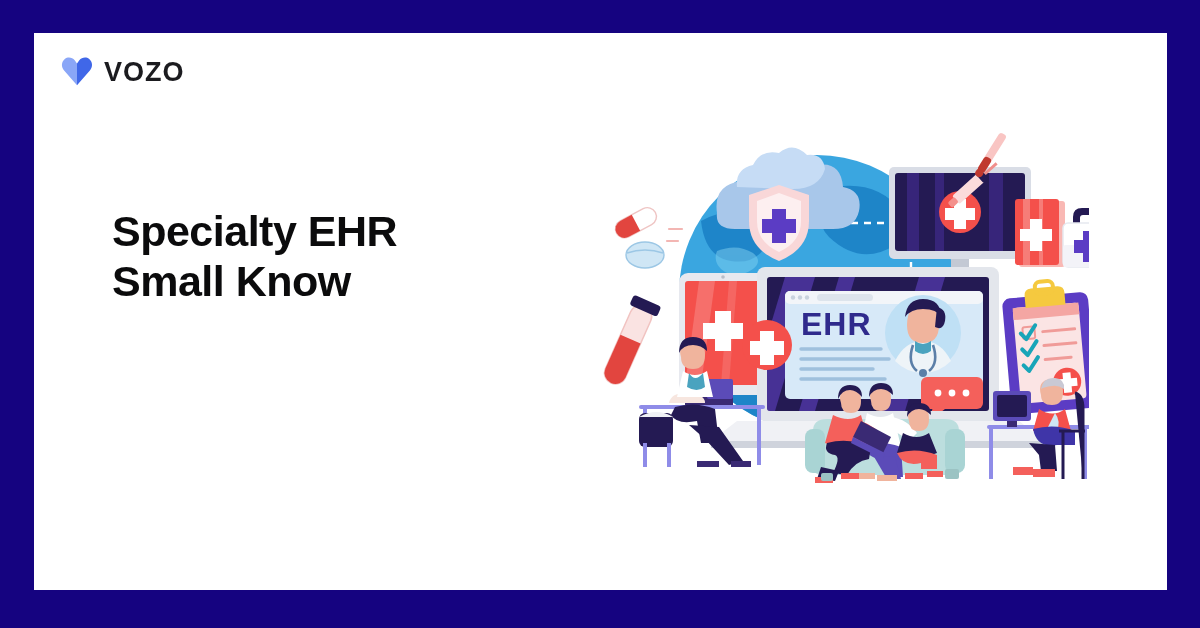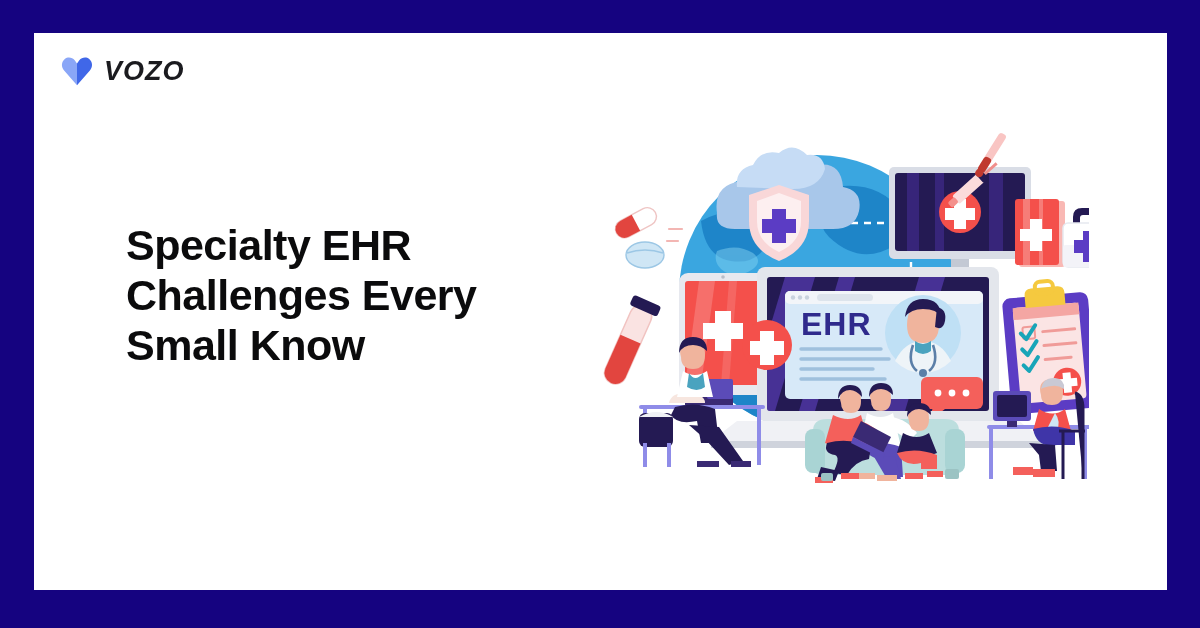--- a/index.html
+++ b/index.html
@@ -34,9 +34,8 @@
     left: 26px;
     top: 23px;
     display: flex;
-    align-items: center;
+    align-items: flex-end;
     gap: 10px;
-    font-style: italic;
   }
   .logo-mark { width: 34px; height: 30px; display: block; }
   .logo-word {

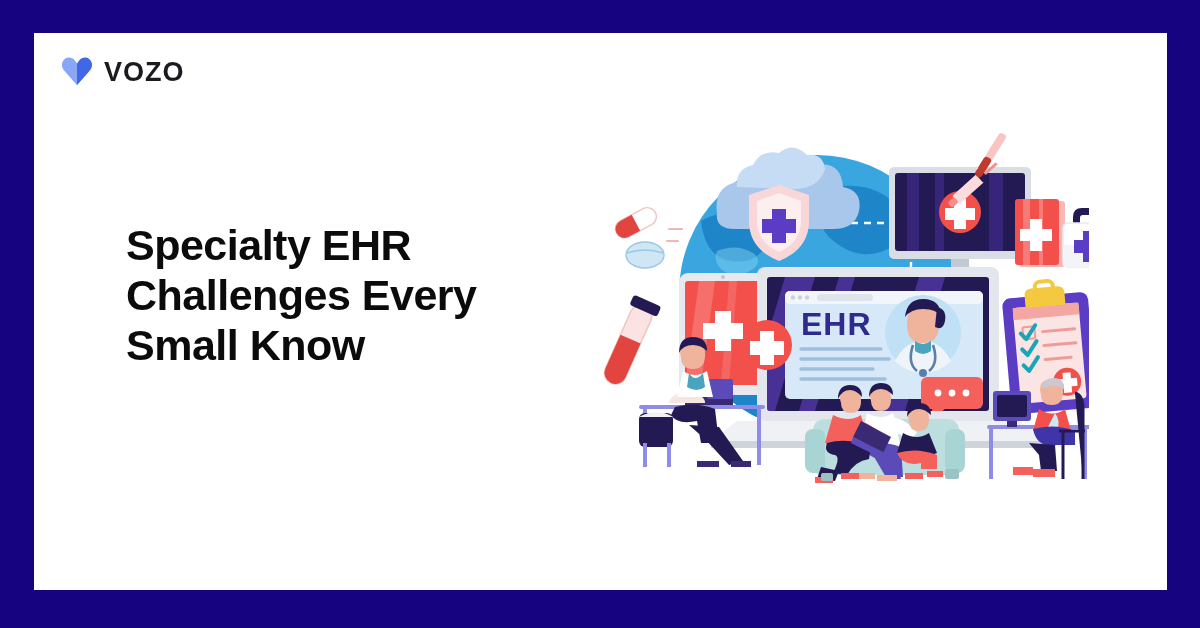--- a/index.html
+++ b/index.html
@@ -56,7 +56,7 @@
     font-weight: 700;
     letter-spacing: -0.5px;
     color: #0b0b0c;
-    margin: 14px;
+    margin: 0;
   }
   .headline .ln { display: block; white-space: nowrap; }
   

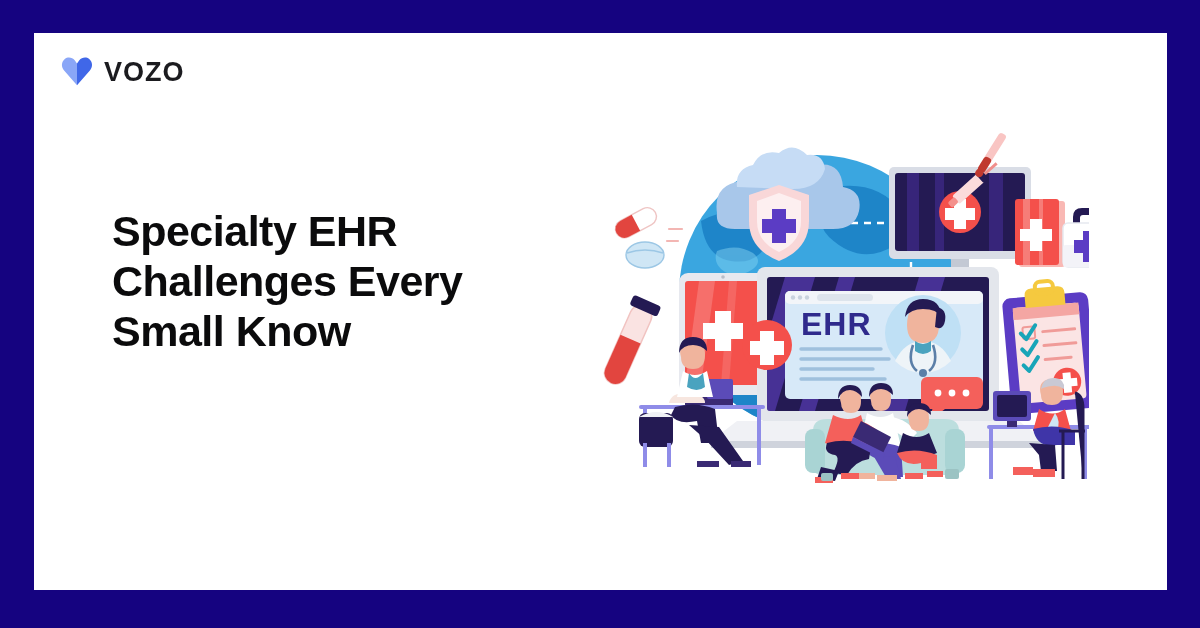--- a/index.html
+++ b/index.html
@@ -85,7 +85,6 @@
 
     <h1 class="headline">
       <span class="ln">Specialty EHR</span>
-      <span class="ln">Challenges Every</span>
       <span class="ln">Small Know</span>
     </h1>
 

